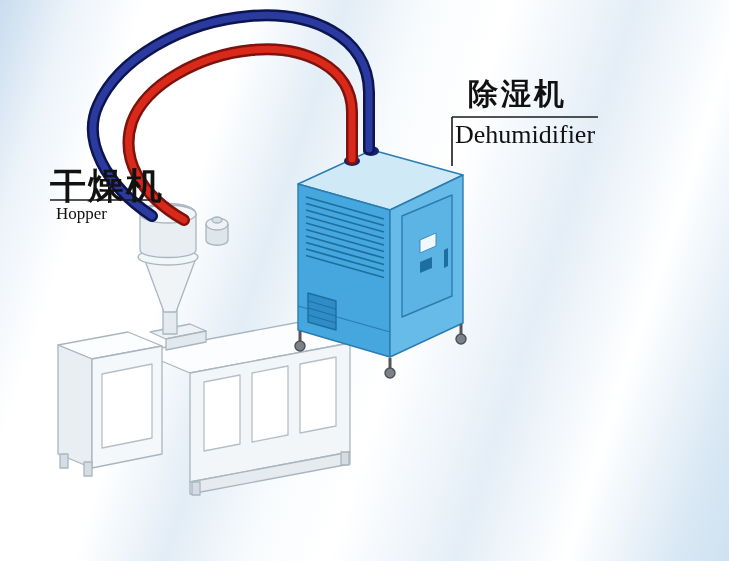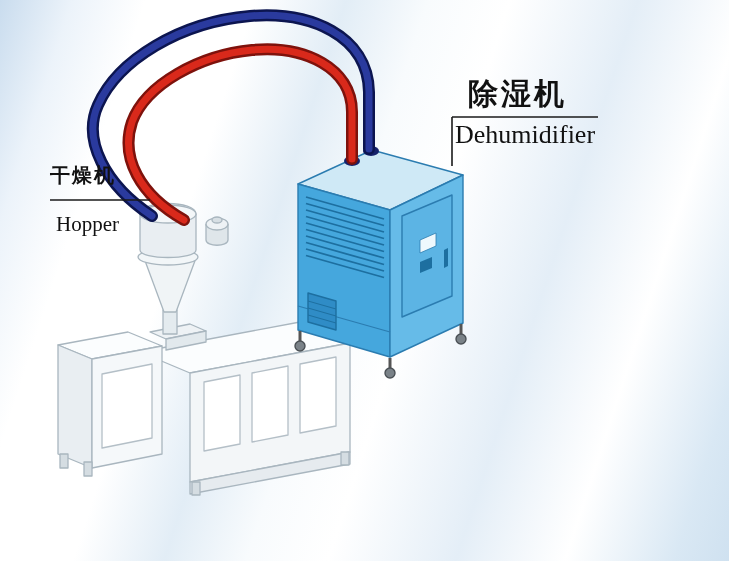--- a/index.html
+++ b/index.html
@@ -21,7 +21,7 @@
   .label-en{font-family:"Liberation Serif", serif;}
   .label-dehu-zh{left:468px;top:74px;font-size:30px;}
   .label-dehu-en{left:455px;top:120px;font-size:26px;}
-  .label-hop-zh{left:50px;top:162px;font-size:20px;letter-spacing:2px;}
+  .label-hop-zh{left:50px;top:162px;font-size:36px;letter-spacing:2px;}
   .label-hop-en{left:56px;top:204px;font-size:21px;margin-top:8px;}
   .headline{
     left:0;right:0;top:232px;text-align:center;

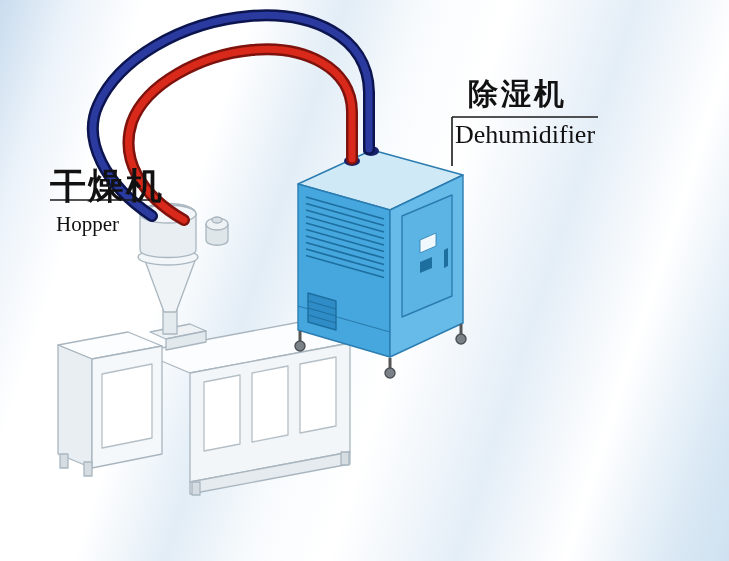--- a/index.html
+++ b/index.html
@@ -22,7 +22,7 @@
   .label-dehu-zh{left:468px;top:74px;font-size:30px;}
   .label-dehu-en{left:455px;top:120px;font-size:26px;}
   .label-hop-zh{left:50px;top:162px;font-size:36px;letter-spacing:2px;}
-  .label-hop-en{left:56px;top:204px;font-size:21px;margin-top:8px;}
+  .label-hop-en{left:56px;top:204px;font-size:17px;}
   .headline{
     left:0;right:0;top:232px;text-align:center;
     font-size:41px;font-weight:800;letter-spacing:1px;

